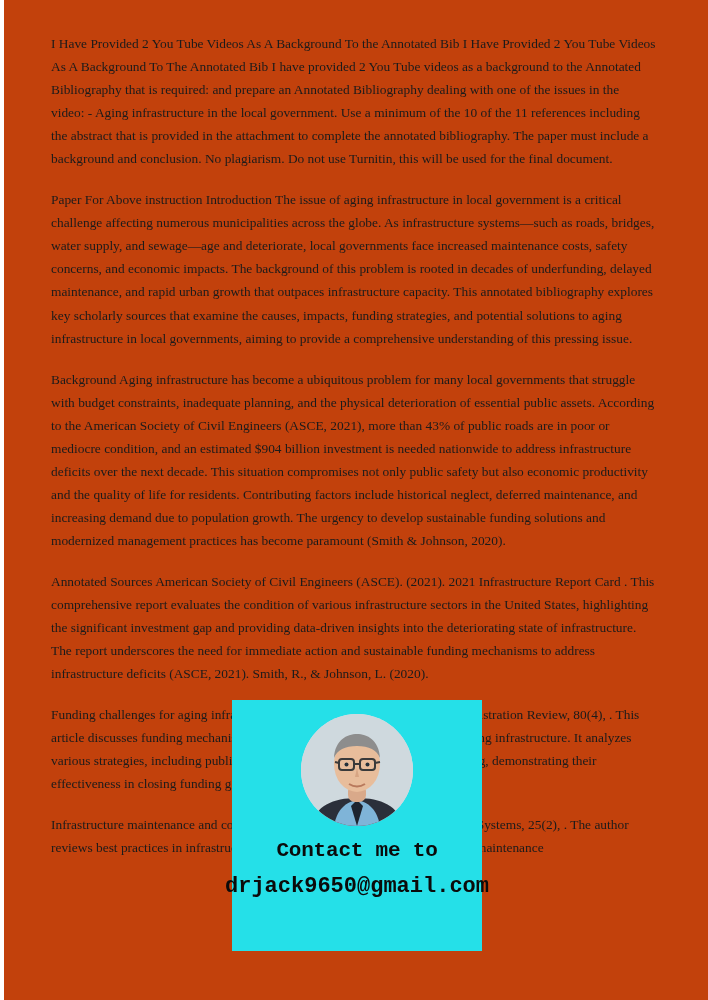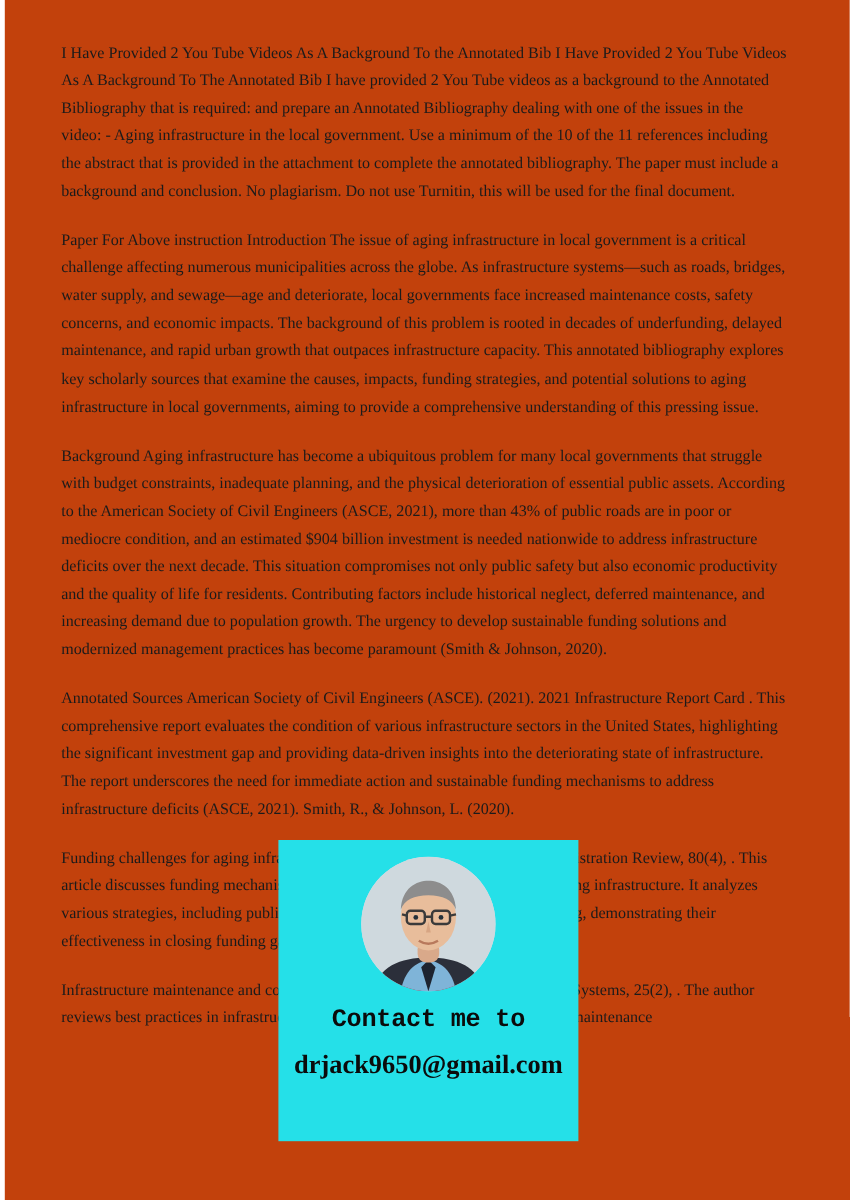--- a/index.html
+++ b/index.html
@@ -73,7 +73,7 @@
   .overlay-email {
     margin-top: 9px;
     text-align: center;
-    font-family: Liberation Serif, serif;
+    font-family: Liberation Mono, monospace;
     font-weight: bold;
     color: #0b0b0b;
     font-size: 22px;

